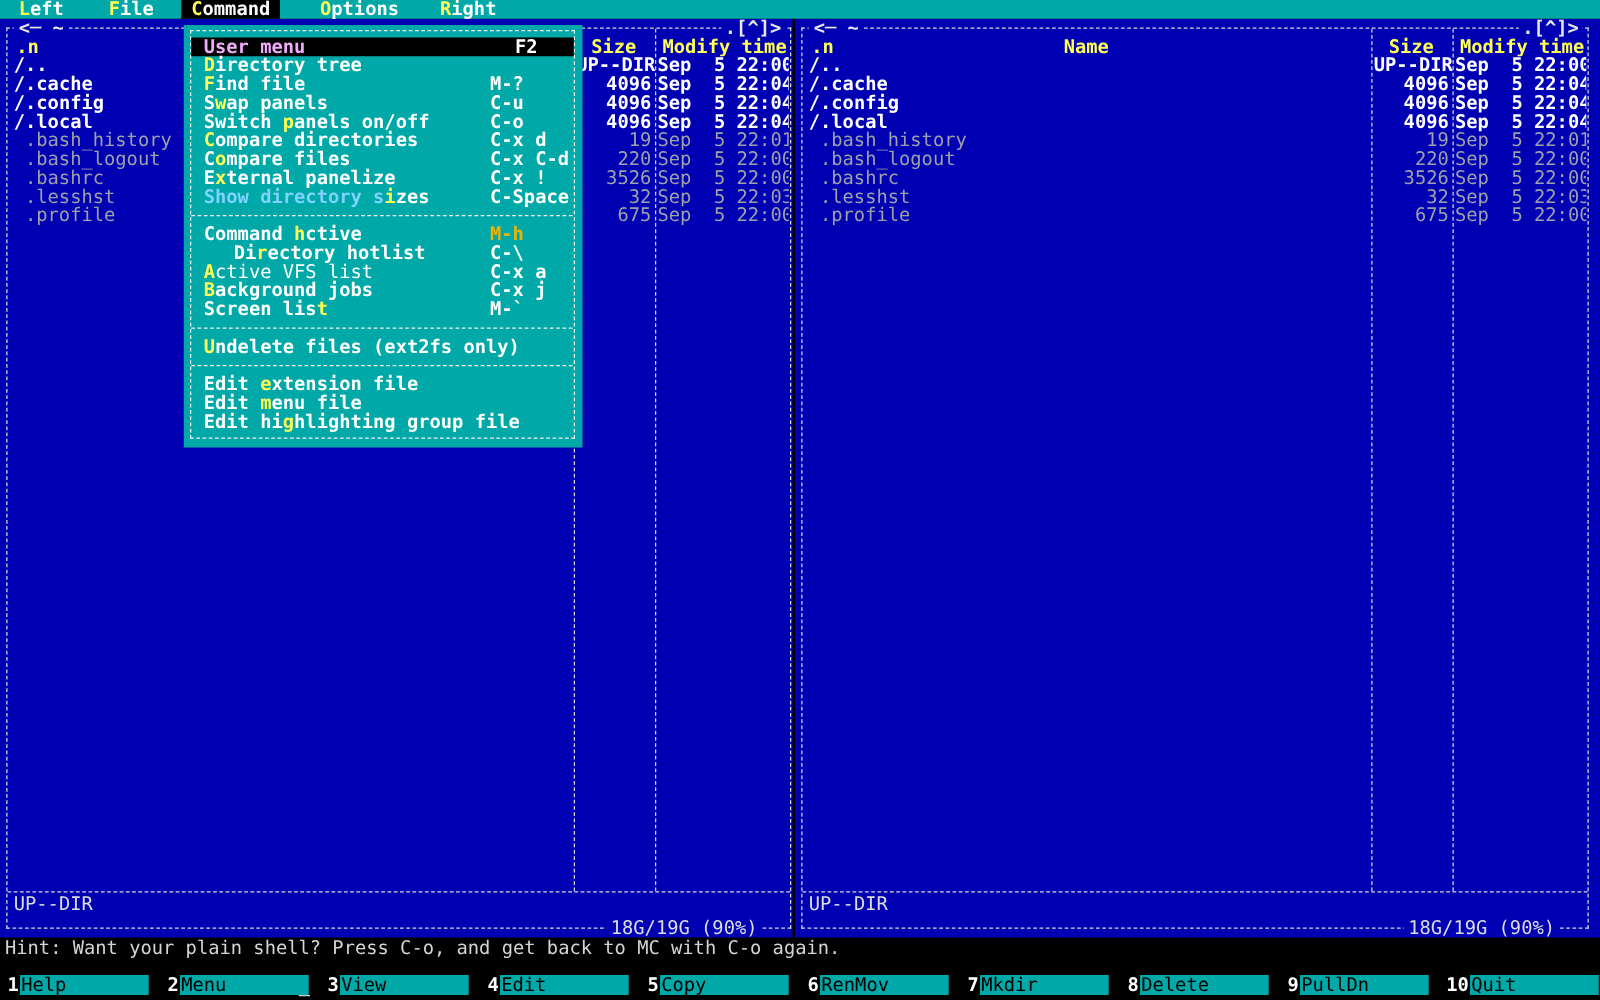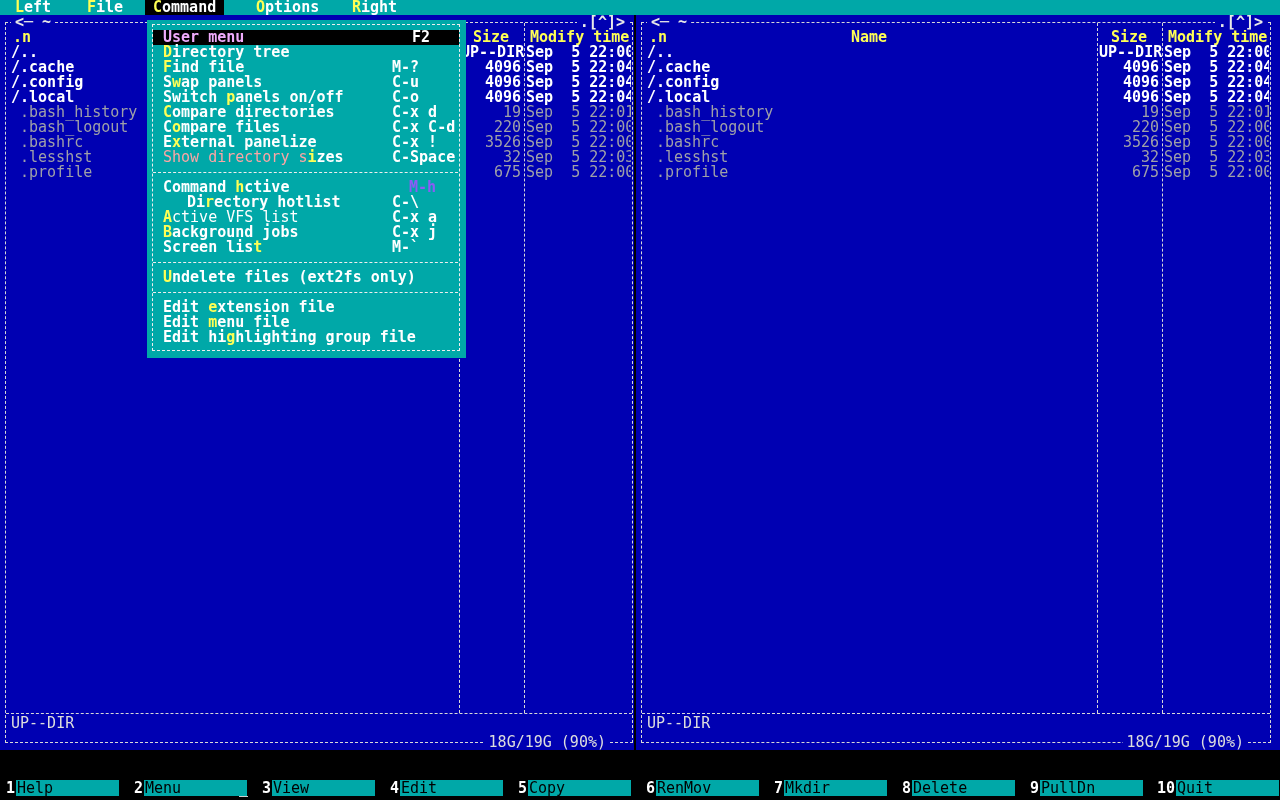--- a/index.html
+++ b/index.html
@@ -84,7 +84,7 @@
     <div class="abs" style="left: 392px; top: 120px; height: 15px; color: rgb(255, 255, 255); font-weight: bold;">C-x C-d</div>
     <div class="abs" style="left: 163px; top: 135px; height: 15px;"><span style="color: rgb(255, 255, 255); font-weight: bold; white-space: pre;">E</span><span style="color: rgb(255, 255, 84); font-weight: bold; white-space: pre;">x</span><span style="color: rgb(255, 255, 255); font-weight: bold; white-space: pre;">ternal panelize</span></div>
     <div class="abs" style="left: 392px; top: 135px; height: 15px; color: rgb(255, 255, 255); font-weight: bold;">C-x !</div>
-    <div class="abs" style="left: 163px; top: 150px; height: 15px;"><span style="color: #fca5a5; font-weight: normal; white-space: pre;">Show directory s</span><span style="color: rgb(255, 255, 84); font-weight: bold; white-space: pre;">i</span><span style="color: rgb(255, 255, 255); font-weight: bold; white-space: pre;">zes</span></div>
+    <div class="abs" style="left: 163px; top: 150px; height: 15px;"><span style="color: #7dd3fc; font-weight: bold; white-space: pre;">Show directory s</span><span style="color: rgb(255, 255, 84); font-weight: bold; white-space: pre;">i</span><span style="color: rgb(255, 255, 255); font-weight: bold; white-space: pre;">zes</span></div>
     <div class="abs" style="left: 392px; top: 150px; height: 15px; color: rgb(255, 255, 255); font-weight: bold;">C-Space</div>
     <div class="abs" style="left: 153px; top: 172px; width: 305px; height: 0px; border-top: 1px dashed rgb(238, 238, 238);"></div>
     <div class="abs" style="left: 163px; top: 180px; height: 15px;"><span style="color: rgb(255, 255, 255); font-weight: bold; white-space: pre;">Command </span><span style="color: rgb(255, 255, 84); font-weight: bold; white-space: pre;">h</span><span style="color: rgb(255, 255, 255); font-weight: bold; white-space: pre;">ctive</span></div>

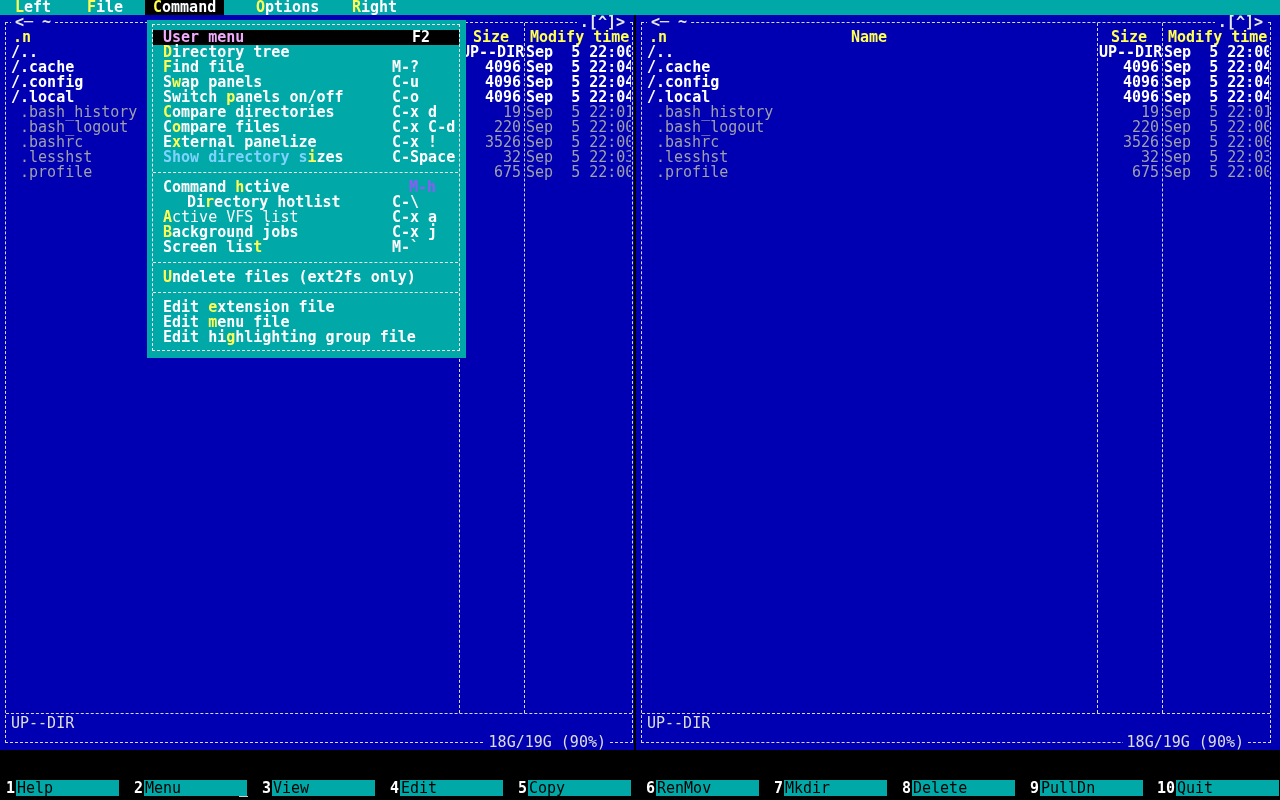--- a/index.html
+++ b/index.html
@@ -88,7 +88,7 @@
     <div class="abs" style="left: 392px; top: 150px; height: 15px; color: rgb(255, 255, 255); font-weight: bold;">C-Space</div>
     <div class="abs" style="left: 153px; top: 172px; width: 305px; height: 0px; border-top: 1px dashed rgb(238, 238, 238);"></div>
     <div class="abs" style="left: 163px; top: 180px; height: 15px;"><span style="color: rgb(255, 255, 255); font-weight: bold; white-space: pre;">Command </span><span style="color: rgb(255, 255, 84); font-weight: bold; white-space: pre;">h</span><span style="color: rgb(255, 255, 255); font-weight: bold; white-space: pre;">ctive</span></div>
-    <div class="abs" style="left: 409px; top: 180px; height: 15px; color: #8b5cf6; font-weight: bold;">M-h</div>
+    <div class="abs" style="left: 392px; top: 180px; height: 15px; color: #eab308; font-weight: bold;">M-h</div>
     <div class="abs" style="left: 163px; top: 195px; height: 15px; margin-left: 24px;"><span style="color: rgb(255, 255, 255); font-weight: bold; white-space: pre;">Di</span><span style="color: rgb(255, 255, 84); font-weight: bold; white-space: pre;">r</span><span style="color: rgb(255, 255, 255); font-weight: bold; white-space: pre;">ectory hotlist</span></div>
     <div class="abs" style="left: 392px; top: 195px; height: 15px; color: rgb(255, 255, 255); font-weight: bold;">C-\</div>
     <div class="abs" style="left: 163px; top: 210px; height: 15px;"><span style="color: rgb(255, 255, 255); font-weight: bold; white-space: pre;"></span><span style="color: rgb(255, 255, 84); font-weight: bold; white-space: pre;">A</span><span style="color: rgb(255, 255, 255); font-weight: normal; white-space: pre;">ctive VFS list</span></div>

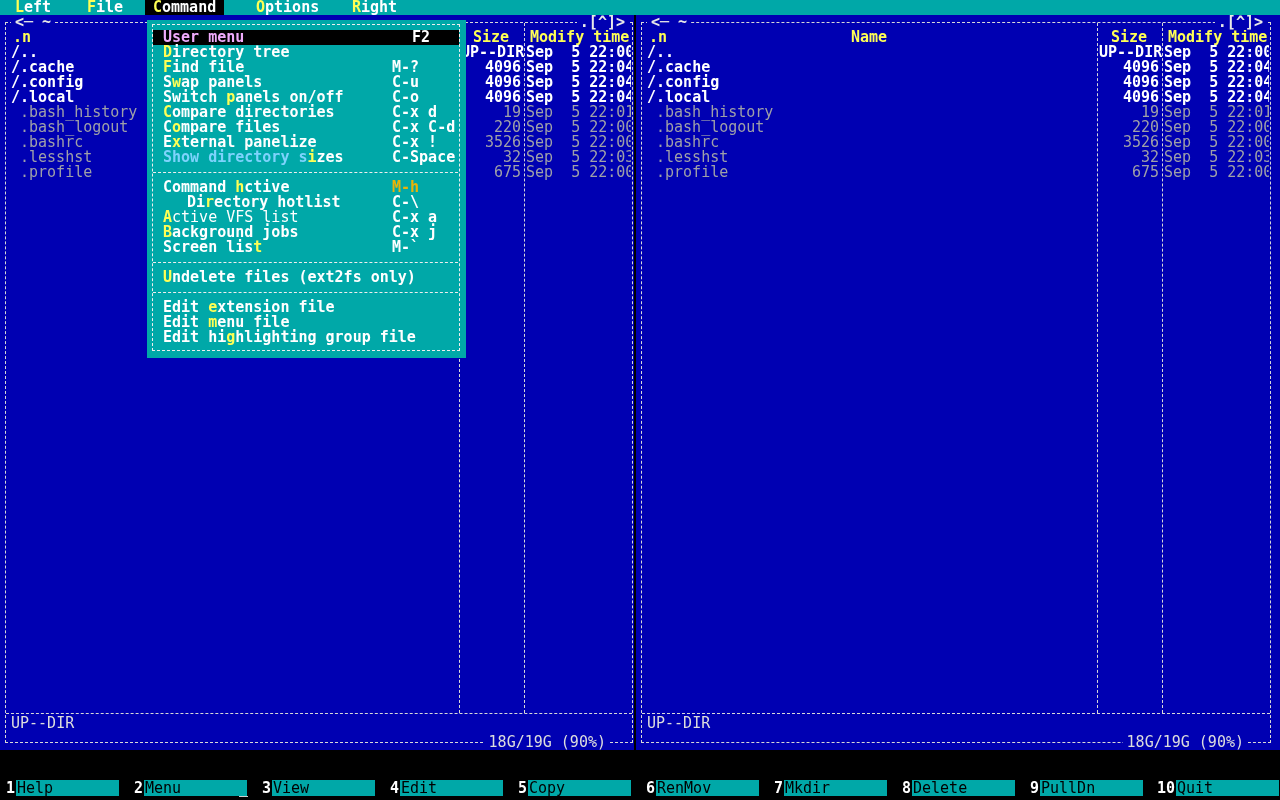--- a/index.html
+++ b/index.html
@@ -12,6 +12,7 @@
 <body>
 
 <div id="screen">
+  <div class="abs" id="hint-line" style="left: 4px; top: 751px; height: 15px; color: rgb(212, 212, 212);">Hint: Want your plain shell? Press C-o, and get back to MC with C-o again.</div>
   <div class="abs" id="prompt-line" style="left: 4px; top: 766px; height: 15px; color: rgb(212, 212, 212);">
     <span>midnight@commander:~$</span><span> </span><span id="cursor" style="display: inline-block; width: 9px; height: 13px; vertical-align: text-bottom; background: rgb(207, 207, 207);"></span>
   </div>

